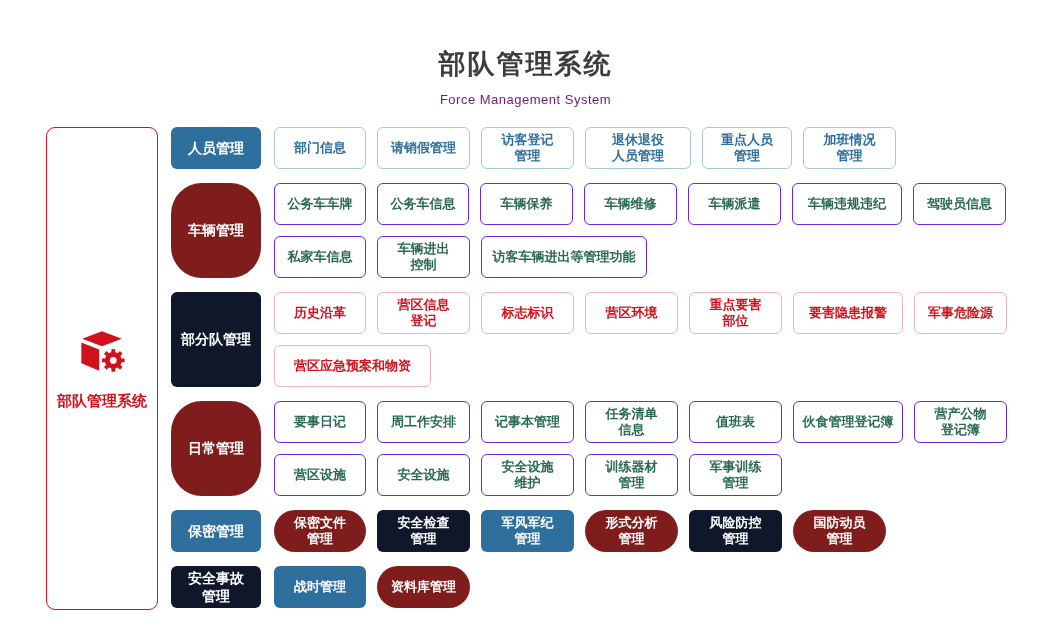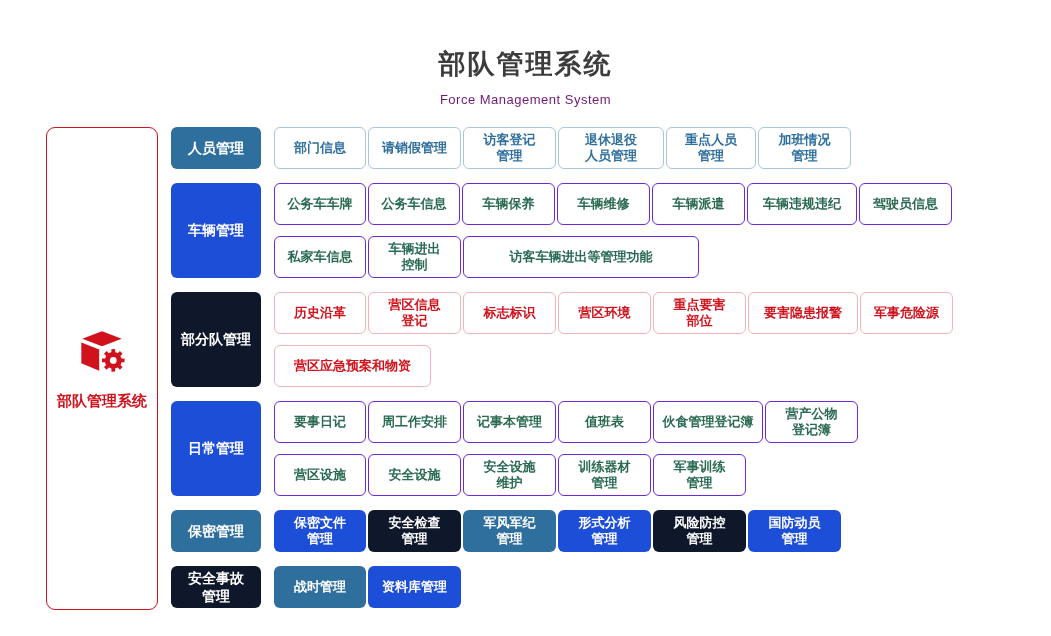--- a/index.html
+++ b/index.html
@@ -24,7 +24,7 @@
   .rows{display:flex;flex-direction:column;gap:14px;}
   .row{display:flex;gap:13px;align-items:stretch;}
   .lines{display:flex;flex-direction:column;gap:11px;}
-  .line{display:flex;gap:2px;font-family:Liberation Serif, serif;}
+  .line{display:flex;gap:11px;font-family:Liberation Serif, serif;}
 
   .cat{
     width:90px;border-radius:6px;color:#fff;font-weight:bold;font-size:14px;

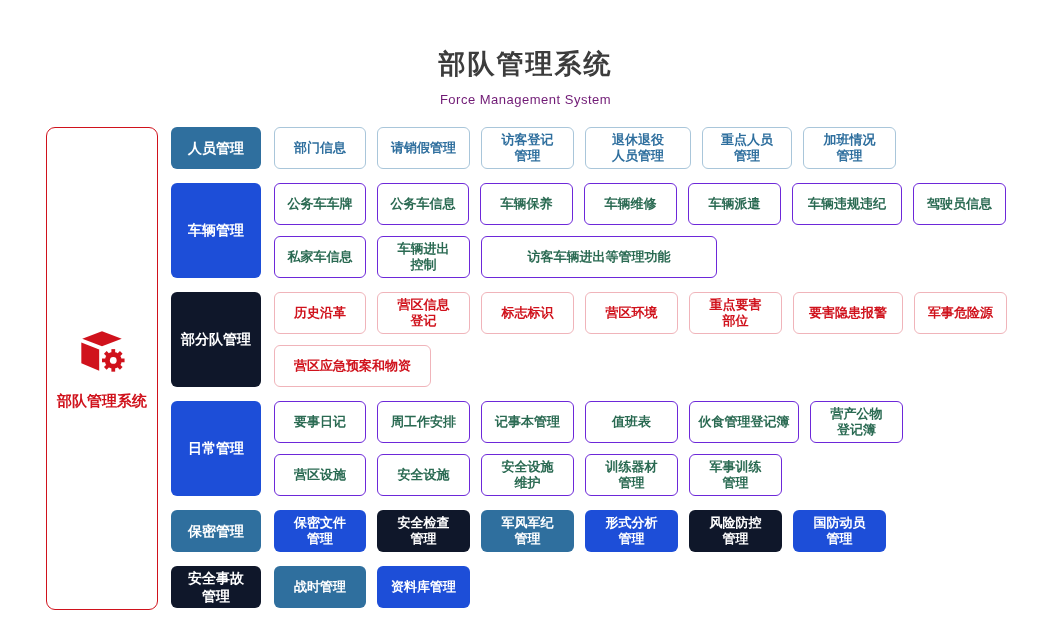--- a/index.html
+++ b/index.html
@@ -48,7 +48,7 @@
     font-weight:bold;font-size:13px;line-height:1.25;white-space:pre-line;padding:0 3px;
   }
   .bg-blue{background:#2f6f9e;}
-  .bg-green{background:#1d4ed8;}
+  .bg-green{background:#7f1d1d;border-radius:31px;}
   .bg-red{background:#0f172a;}
 
   .w90{width:90px}.w92{width:92px}.w93{width:93px}

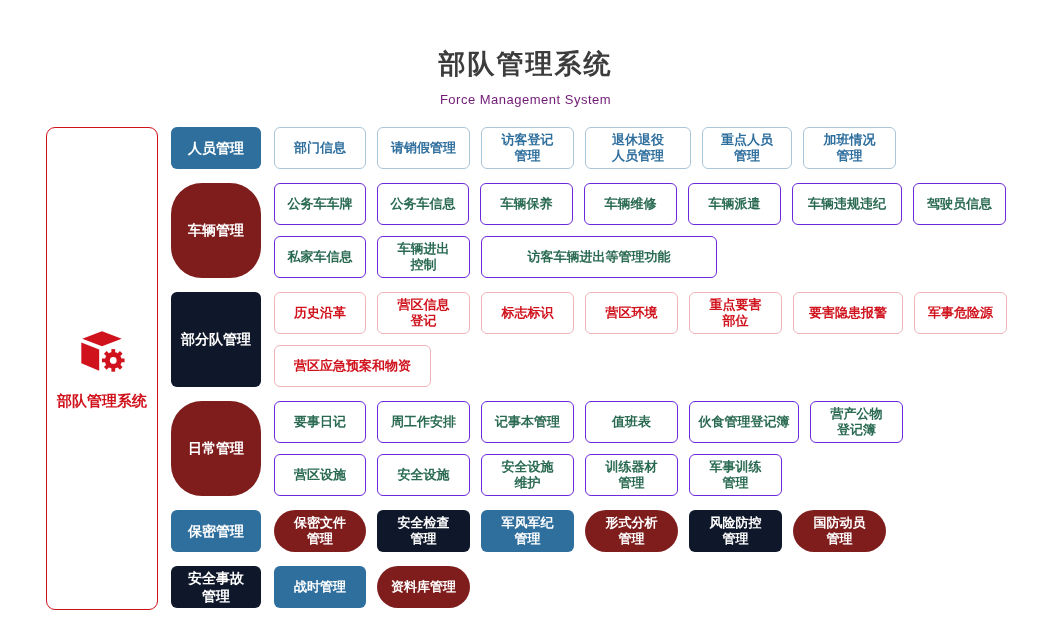--- a/index.html
+++ b/index.html
@@ -52,7 +52,7 @@
   .bg-red{background:#0f172a;}
 
   .w90{width:90px}.w92{width:92px}.w93{width:93px}
-  .w110{width:110px}.w114{width:106px}.w157{width:157px}.w198{width:236px}
+  .w110{width:110px}.w114{width:106px}.w157{width:157px}.w198{width:166px}
 </style>
 </head>
 <body>

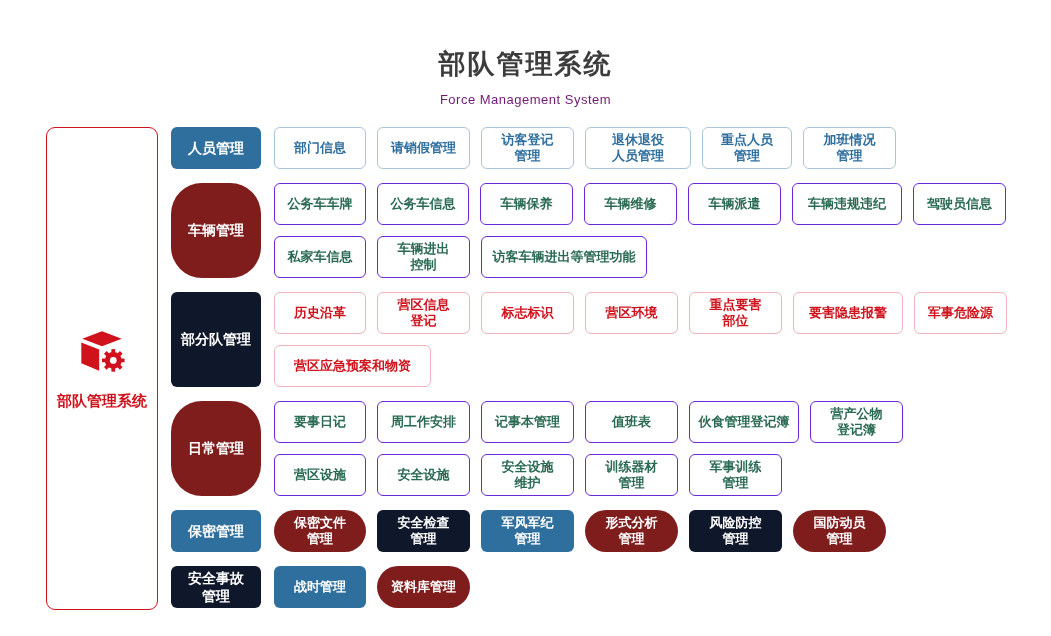--- a/index.html
+++ b/index.html
@@ -154,6 +154,8 @@
           <div class="item green w92">要事日记</div>
           <div class="item green w93">周工作安排</div>
           <div class="item green w93">记事本管理</div>
+          <div class="item green w93">任务清单
+信息</div>
           <div class="item green w93">值班表</div>
           <div class="item green w110">伙食管理登记簿</div>
           <div class="item green w93">营产公物

